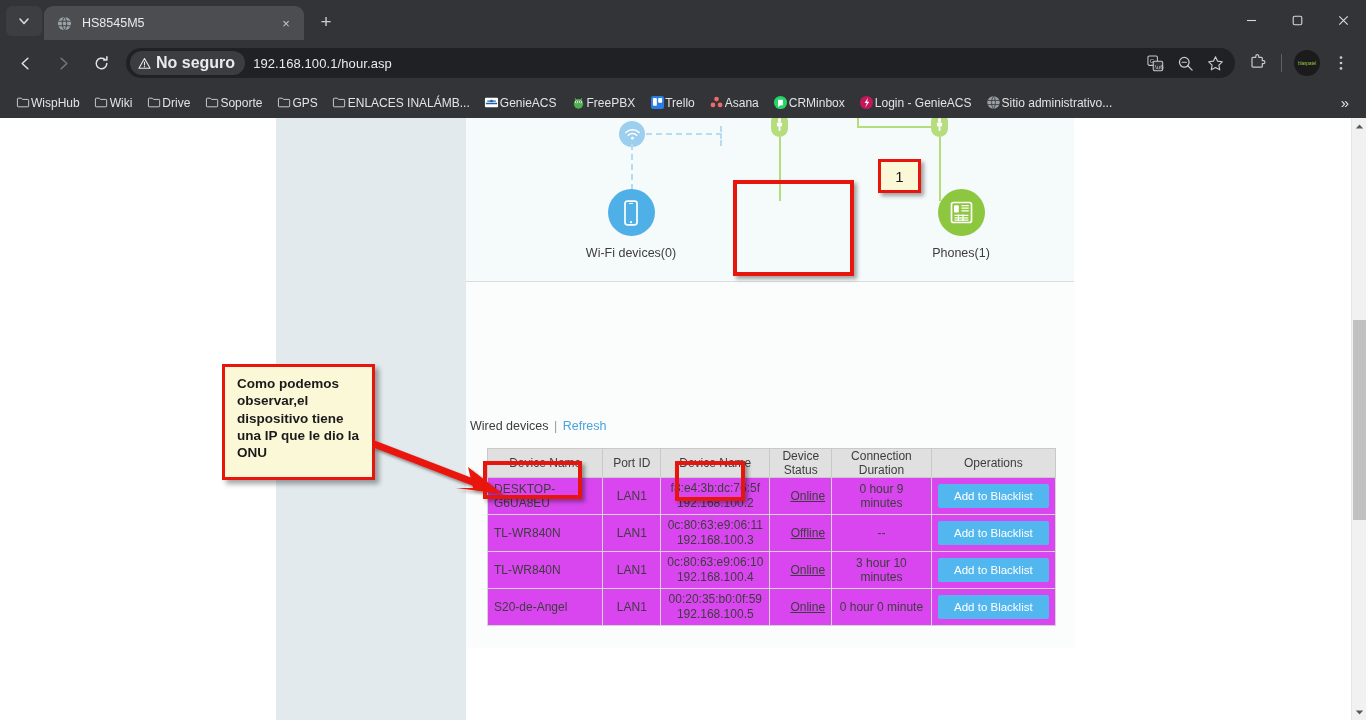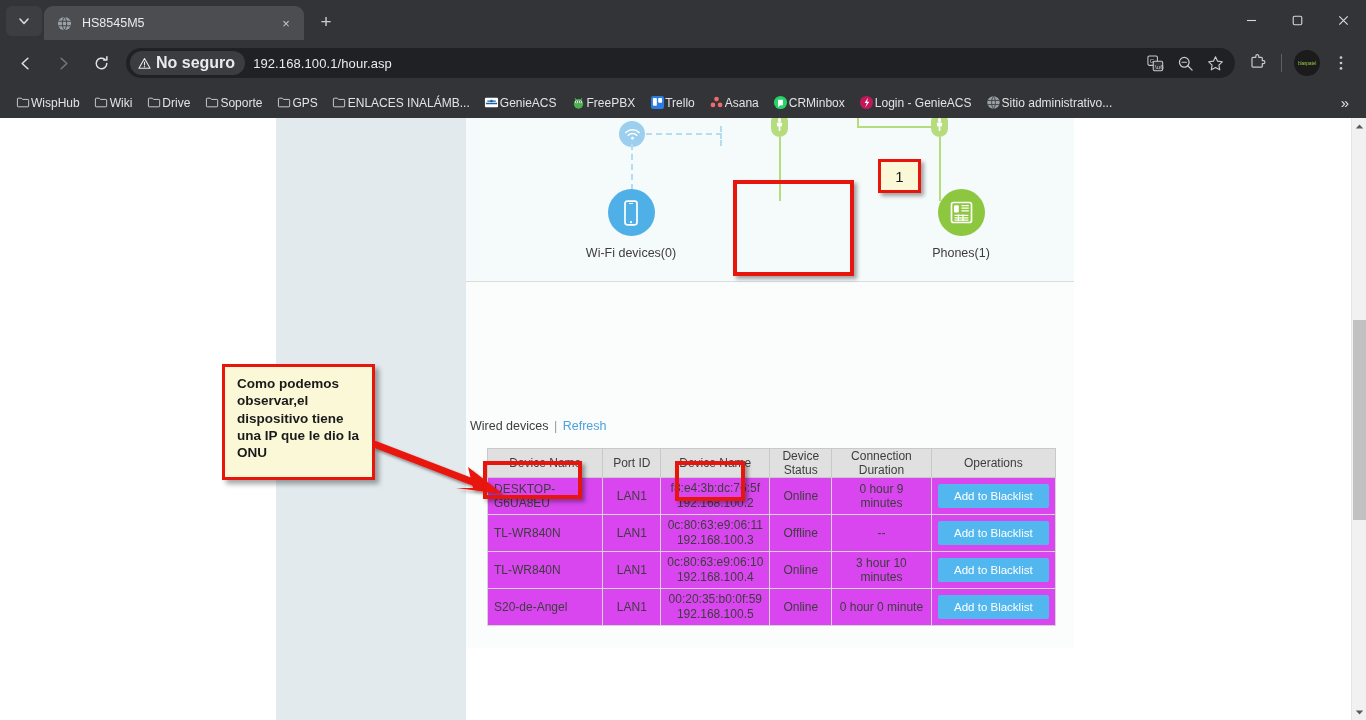--- a/index.html
+++ b/index.html
@@ -194,7 +194,7 @@
   td.c-name { width: 116px; padding-left:10px; }
   td.c-port { width: 58px; text-align:center;margin-top:27px; }
   td.c-info { width: 78px; text-align:center; line-height: 1.25; font-size:11.5px;}
-  td.c-status { width: 62px; text-align:center; }
+  td.c-status { width: 62px; text-align:right;text-decoration:underline; }
   td.c-dur { width: 100px; text-align:center; }
   td.c-ops { width: 125px; text-align:center; padding: 4px 8px;}
   th.h-name { width:116px;} th.h-port{width:58px;} th.h-info{width:78px;}

